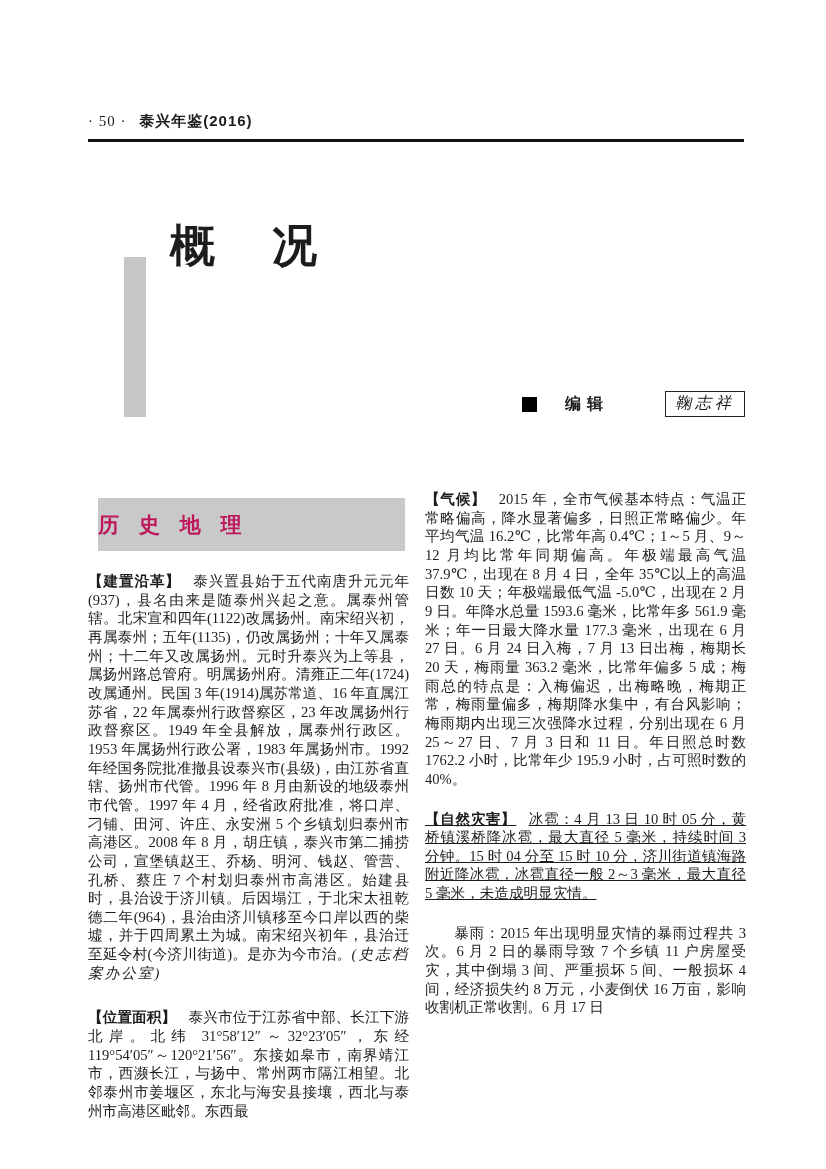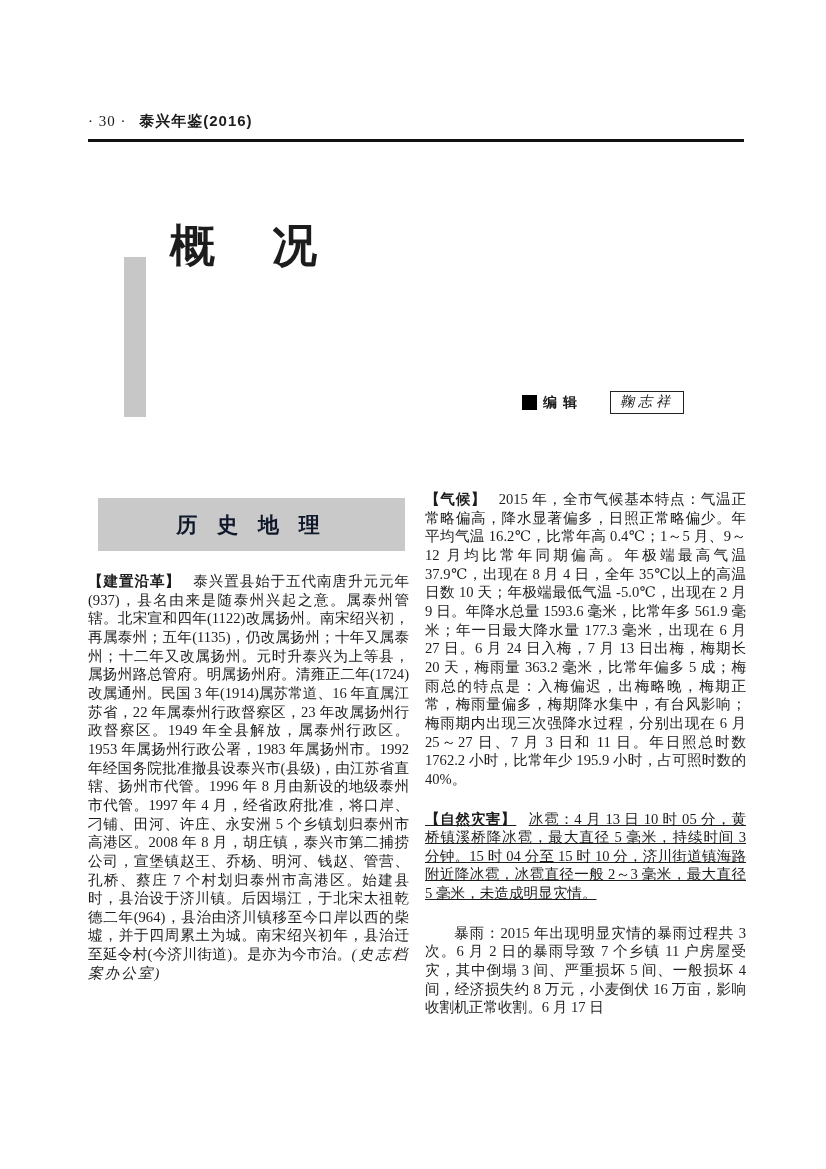--- a/index.html
+++ b/index.html
@@ -127,7 +127,7 @@
 <div class="page">
 
   <div class="running-head">
-    <span class="page-label">· 30 ·</span>
+    <span class="page-label">· 50 ·</span>
     <span class="book-title">泰兴年鉴(2016)</span>
   </div>
   <div class="head-rule"></div>

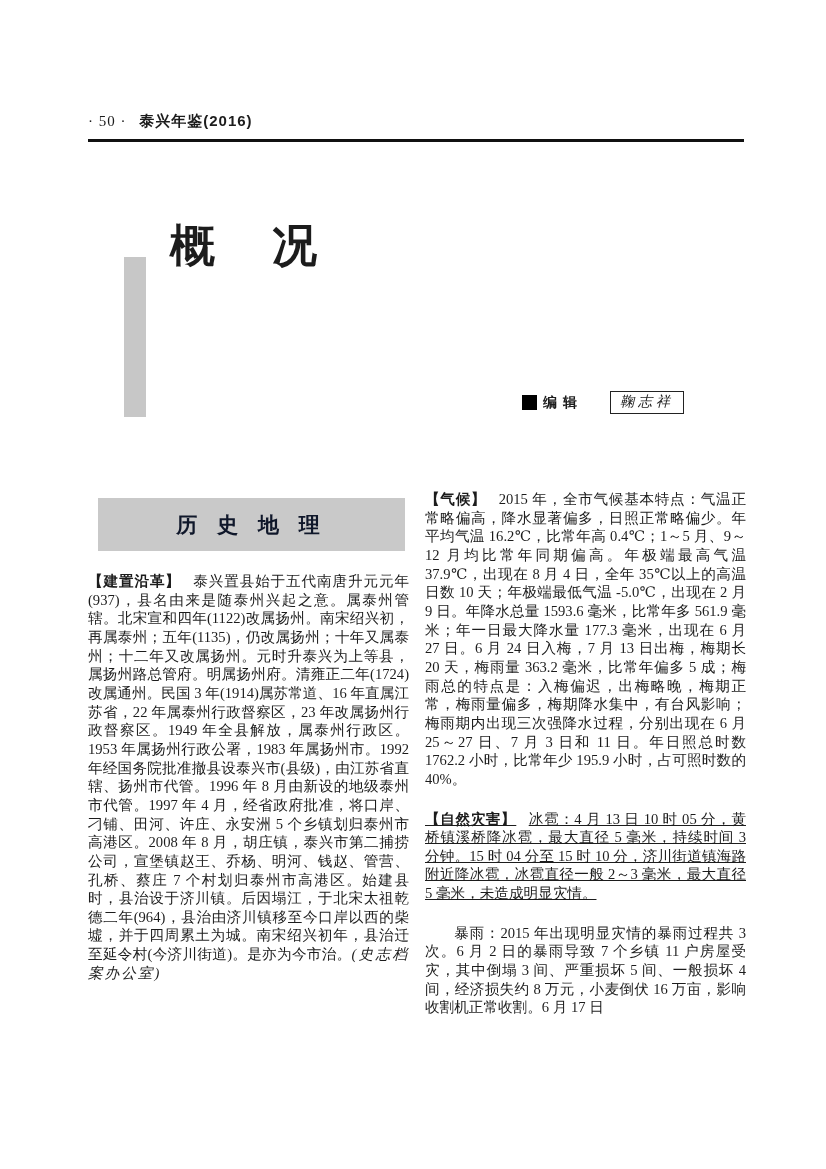--- a/index.html
+++ b/index.html
@@ -58,8 +58,9 @@
     left: 522px; top: 391px;
     display: flex;
     align-items: center;
-    font-size: 14px;
+    font-size: 16px;
     white-space: nowrap;
+    gap: 22px;
   }
   .editor-marker {
     display: inline-block;

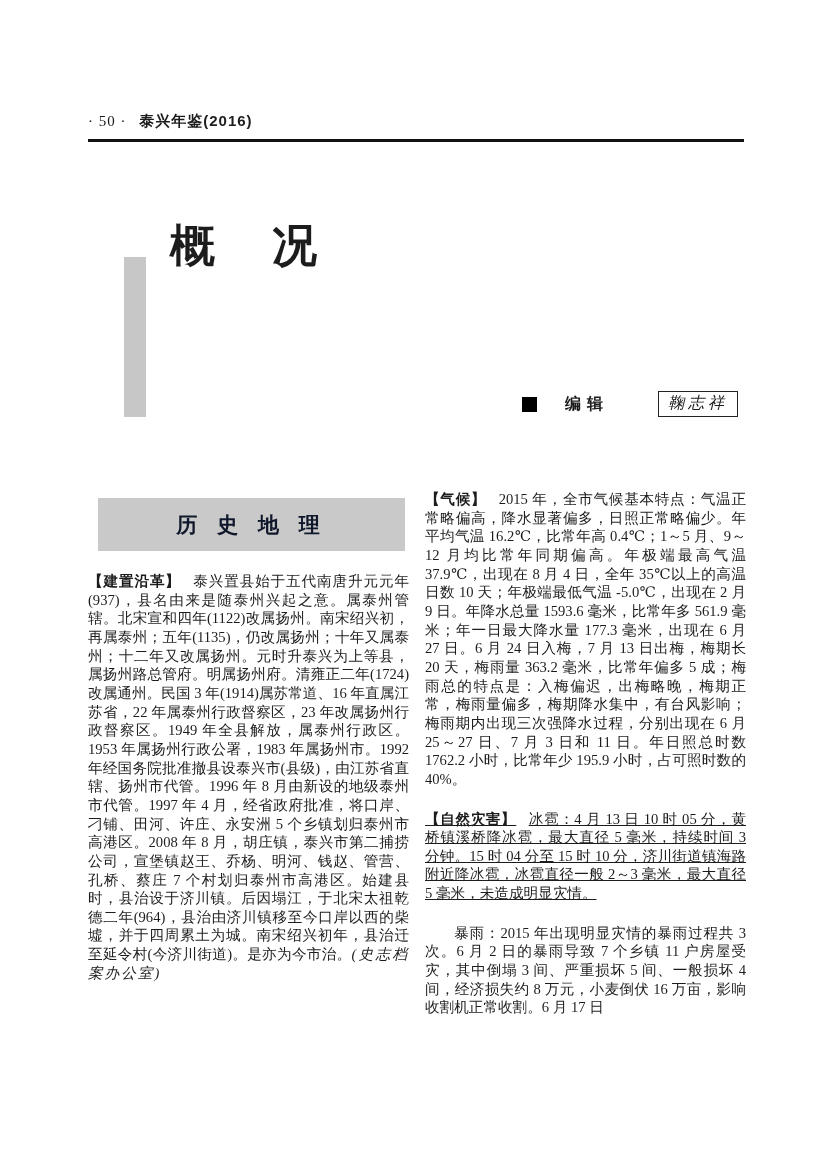--- a/index.html
+++ b/index.html
@@ -73,7 +73,7 @@
     letter-spacing: 6px;
   }
   .editor-name {
-    margin-left: 27px;
+    margin-left: 34px;
     border: 1.5px solid #222;
     padding: 1px 9px 2px 9px;
     font-style: italic;

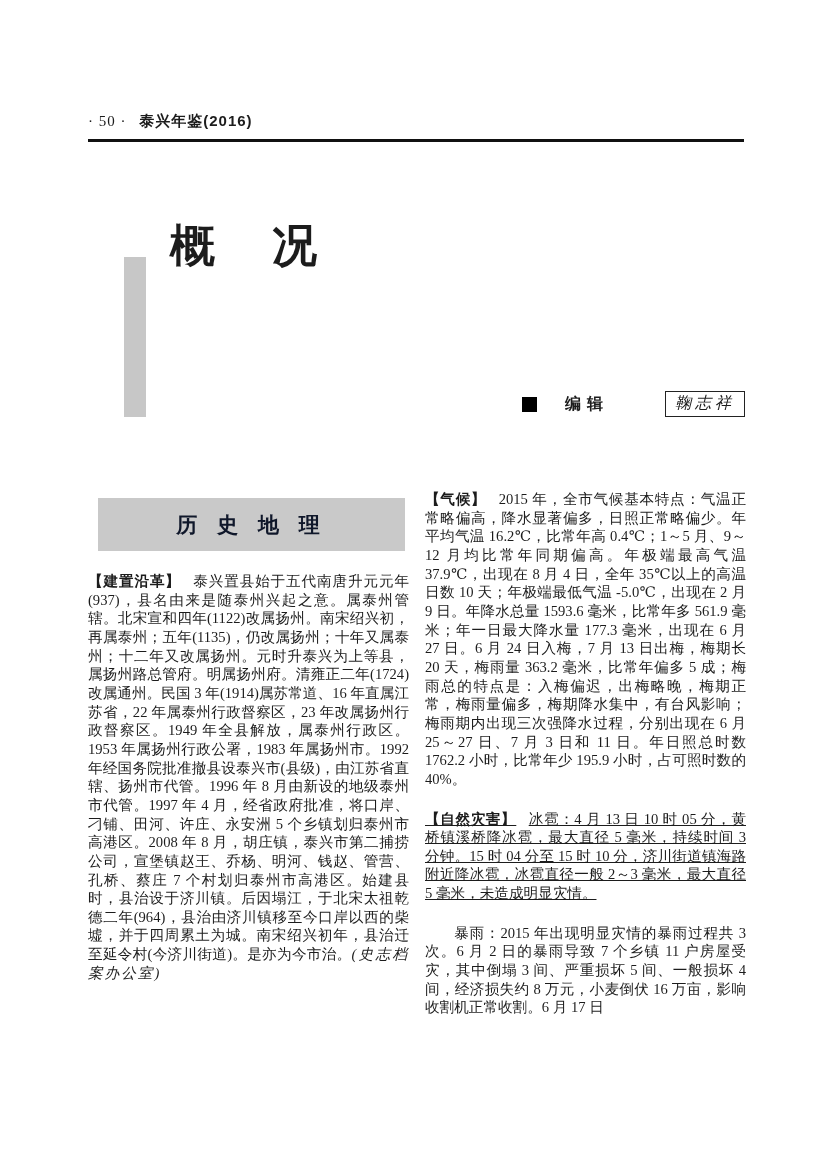--- a/index.html
+++ b/index.html
@@ -99,12 +99,12 @@
     height: 53px;
     line-height: 53px;
     margin: 8px 4px 21px 10px;
-    text-align: center;
+    text-align: left;
     font-family: "Liberation Sans", "DejaVu Sans", sans-serif;
     font-weight: bold;
     font-size: 21px;
     letter-spacing: 7px;
-    color: #0f172a;
+    color: #be185d;
   }
   .para { margin: 0 0 26px 0; }
   .para:last-child { margin-bottom: 0; }

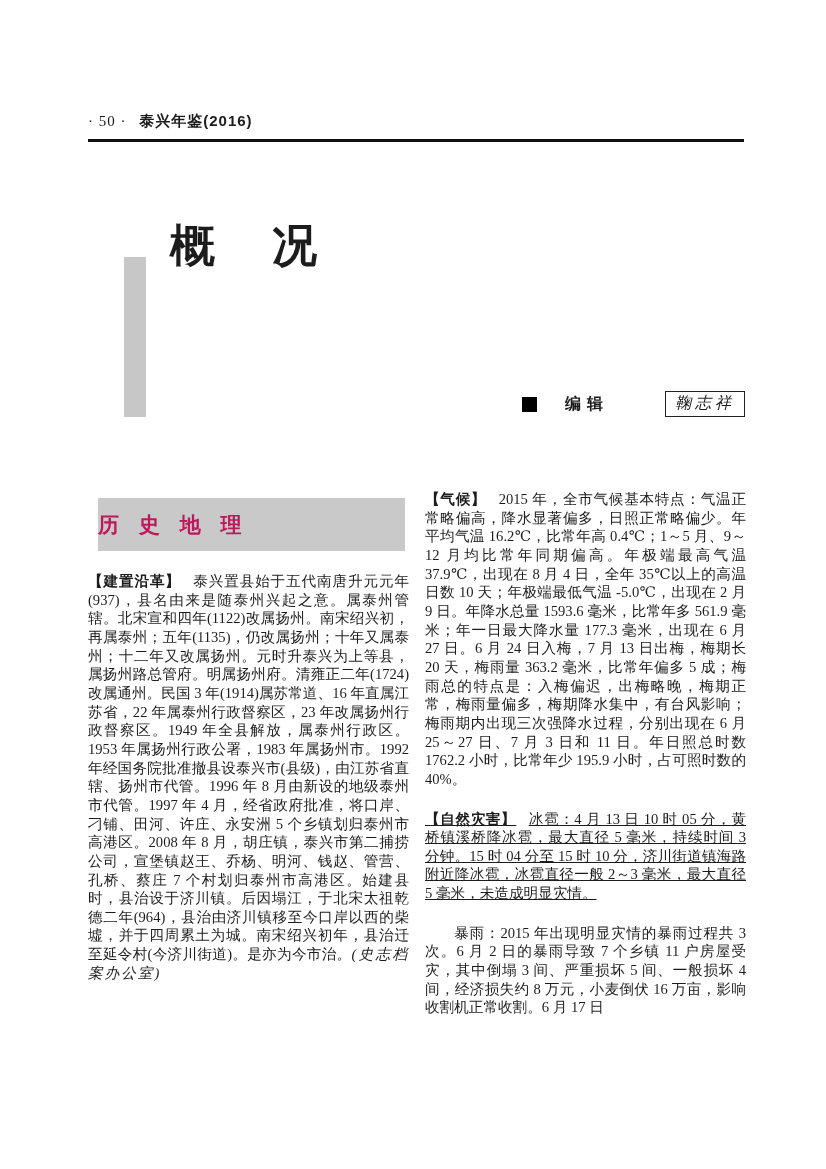--- a/index.html
+++ b/index.html
@@ -151,6 +151,9 @@
         <span class="term">【建置沿革】</span><span>泰兴置县始于五代南唐升元元年(937)，县名由来是随泰州兴起之意。属泰州管辖。北宋宣和四年(1122)改属扬州。南宋绍兴初，再属泰州；五年(1135)，仍改属扬州；十年又属泰州；十二年又改属扬州。元时升泰兴为上等县，属扬州路总管府。明属扬州府。清雍正二年(1724)改属通州。民国 3 年(1914)属苏常道、16 年直属江苏省，22 年属泰州行政督察区，23 年改属扬州行政督察区。1949 年全县解放，属泰州行政区。1953 年属扬州行政公署，1983 年属扬州市。1992 年经国务院批准撤县设泰兴市(县级)，由江苏省直辖、扬州市代管。1996 年 8 月由新设的地级泰州市代管。1997 年 4 月，经省政府批准，将口岸、刁铺、田河、许庄、永安洲 5 个乡镇划归泰州市高港区。2008 年 8 月，胡庄镇，泰兴市第二捕捞公司，宣堡镇赵王、乔杨、明河、钱赵、管营、孔桥、蔡庄 7 个村划归泰州市高港区。始建县时，县治设于济川镇。后因塌江，于北宋太祖乾德二年(964)，县治由济川镇移至今口岸以西的柴墟，并于四周累土为城。南宋绍兴初年，县治迁至延令村(今济川街道)。是亦为今市治。</span><span class="attr">(史志档案办公室)</span>
       </p>
 
+      <p class="para">
+        <span class="term">【位置面积】</span><span>泰兴市位于江苏省中部、长江下游北岸。北纬 31°58′12″～32°23′05″，东经 119°54′05″～120°21′56″。东接如皋市，南界靖江市，西濒长江，与扬中、常州两市隔江相望。北邻泰州市姜堰区，东北与海安县接壤，西北与泰州市高港区毗邻。东西最</span>
+      </p>
     </div>
 
     <div class="col col-right">

